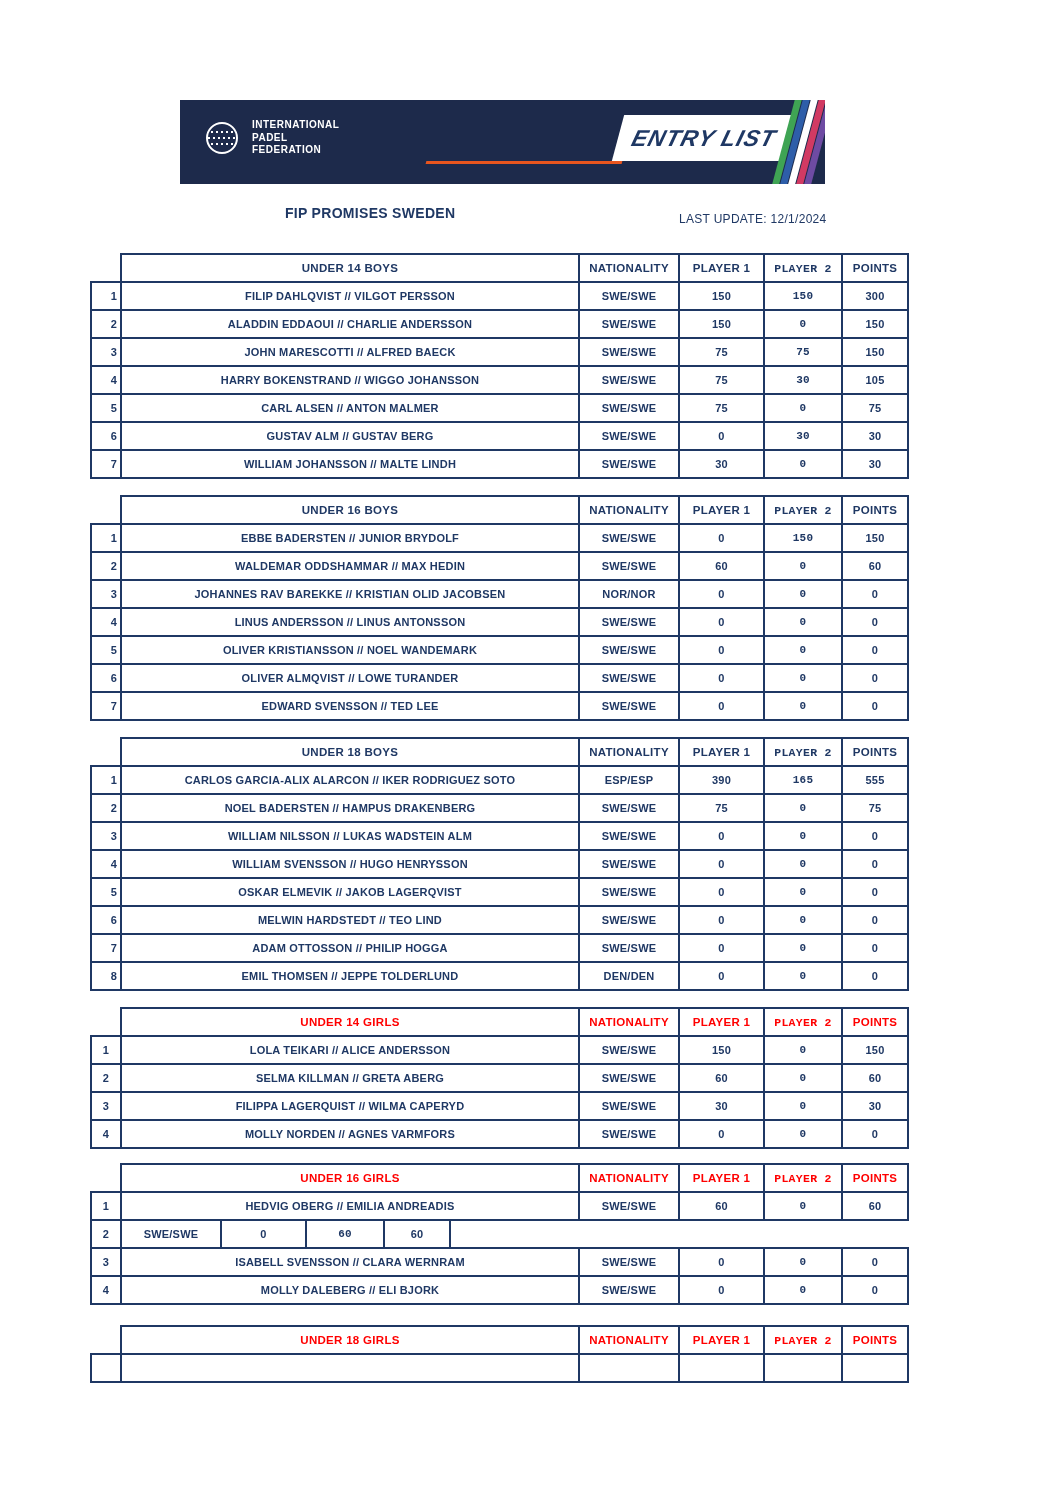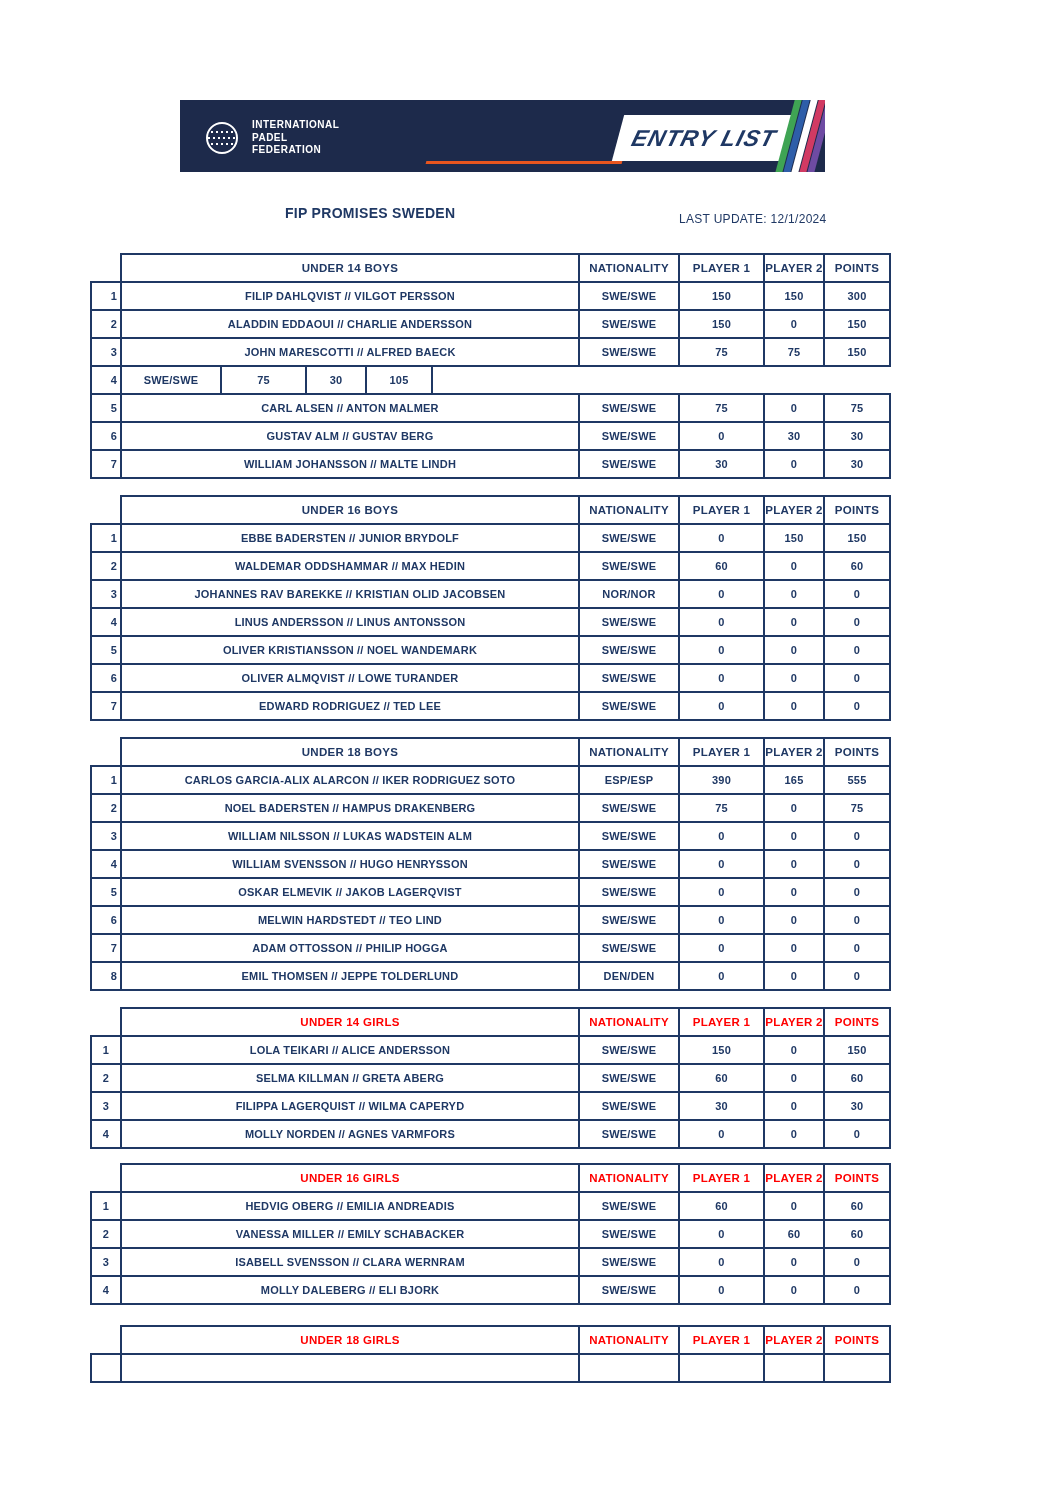--- a/index.html
+++ b/index.html
@@ -17,7 +17,7 @@
   .page{position:absolute;inset:0;background:#ffffff;overflow:hidden;}
 
   
-  .banner{position:absolute;left:180px;top:100px;width:645px;height:72px;background:var(--banner);overflow:hidden;}
+  .banner{position:absolute;left:180px;top:100px;width:645px;height:84px;background:var(--banner);overflow:hidden;}
   .logo{position:absolute;left:22px;top:18px;display:flex;align-items:center;gap:10px;}
   .logo-text div{color:#ffffff;font-size:10px;font-weight:bold;letter-spacing:.5px;line-height:12.5px;}
   .entry-tail{position:absolute;left:246px;top:61px;width:196px;height:3px;background:var(--orange);transform:skewX(-15deg);}

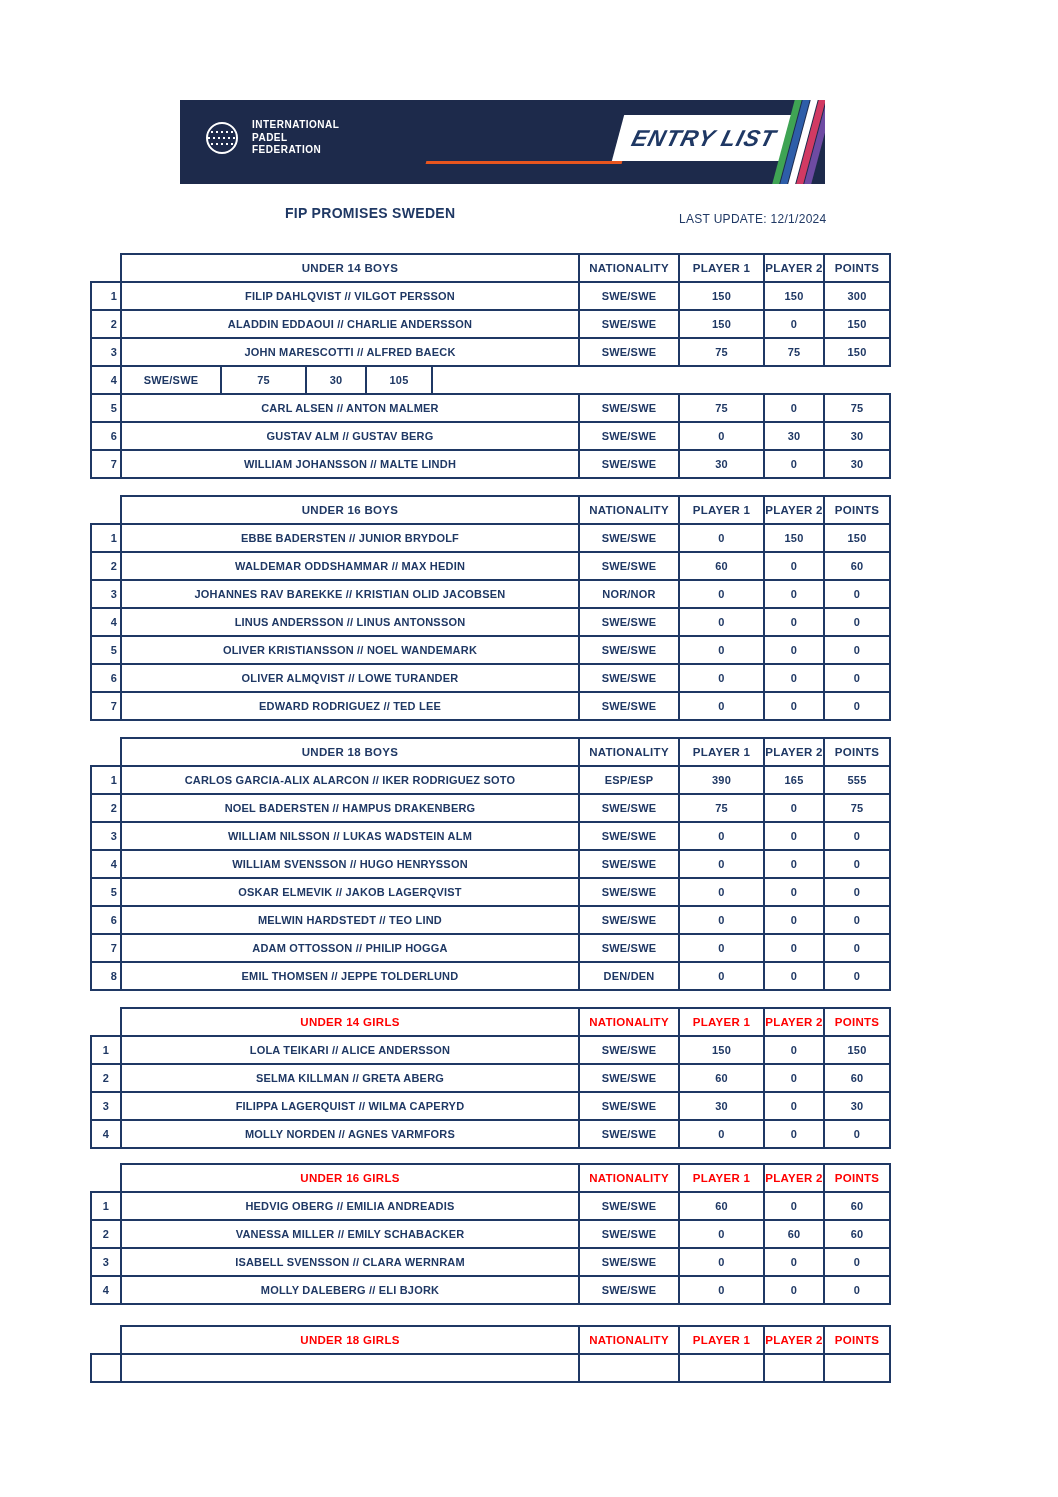--- a/index.html
+++ b/index.html
@@ -54,7 +54,7 @@
   .team{width:460px;}
   .nat{width:102px;}
   .p1{width:87px;}
-  .p2{width:62px;}
+  .p2{width:80px;font-family:Liberation Mono, monospace;}
   .pts{width:68px;}
   .hcell{font-size:11.5px;letter-spacing:.3px;}
   .accent-red .hcell{color:var(--red);}

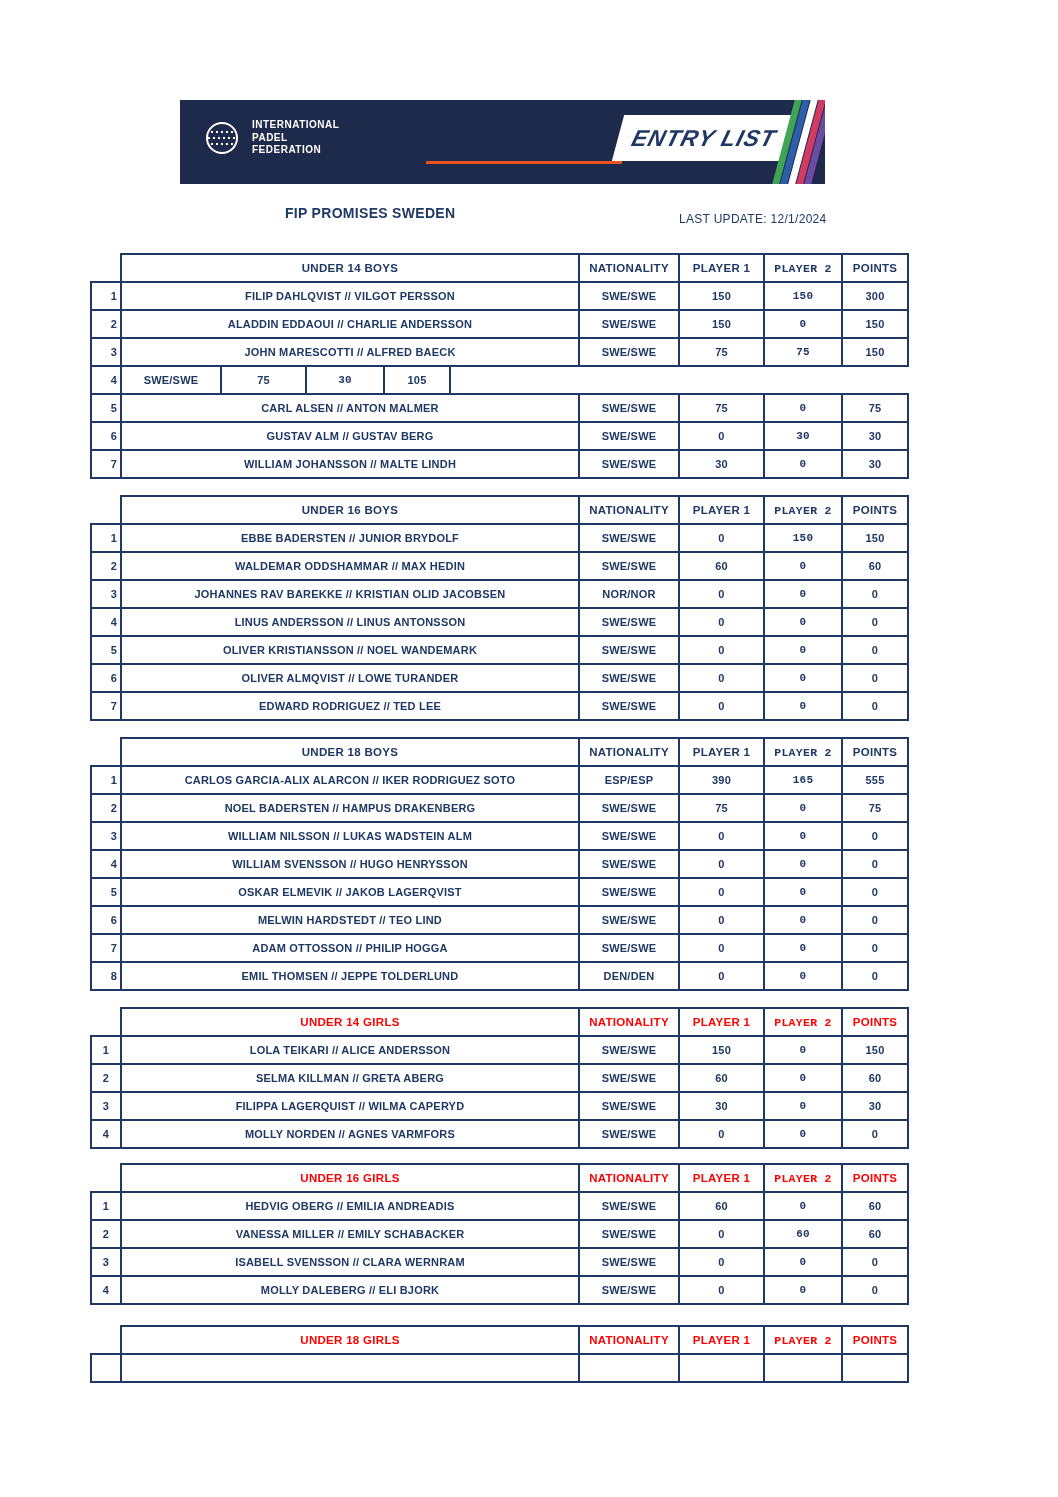--- a/index.html
+++ b/index.html
@@ -131,6 +131,7 @@
         </div>
         <div class="trow">
           <div class="cell rank">4</div>
+          <div class="cell team">HARRY BOKENSTRAND // WIGGO JOHANSSON</div>
           <div class="cell nat">SWE/SWE</div>
           <div class="cell p1">75</div>
           <div class="cell p2">30</div>

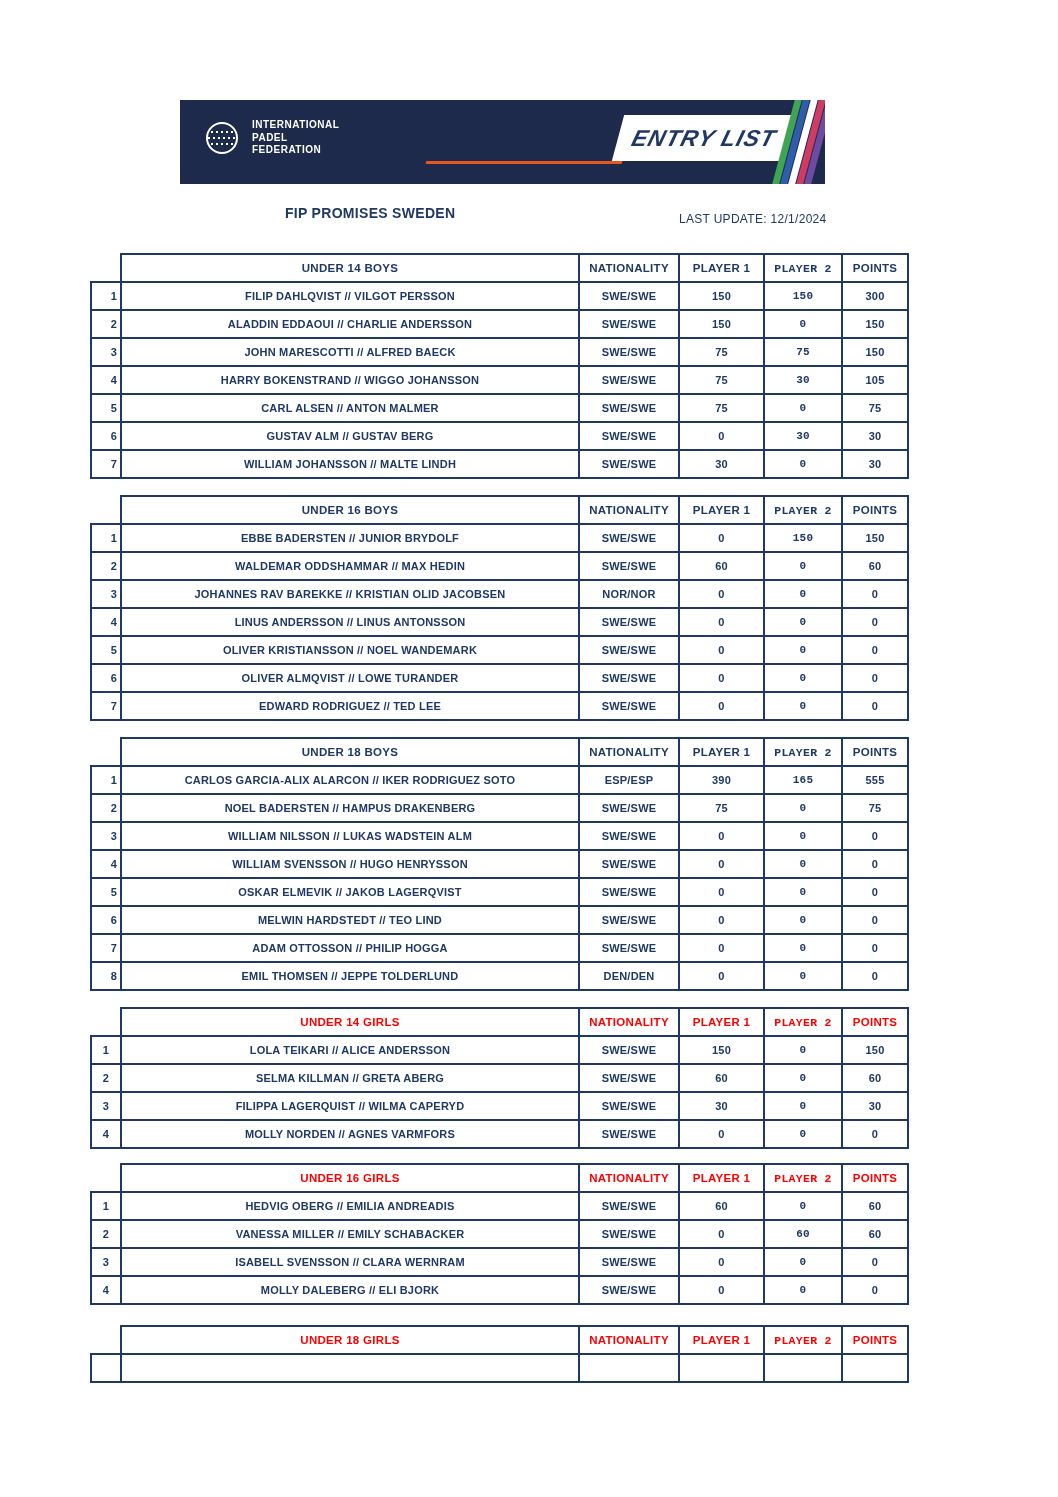--- a/index.html
+++ b/index.html
@@ -221,7 +221,7 @@
         </div>
         <div class="trow">
           <div class="cell rank">7</div>
-          <div class="cell team">EDWARD RODRIGUEZ // TED LEE</div>
+          <div class="cell team">EDWARD SVENSSON // TED LEE</div>
           <div class="cell nat">SWE/SWE</div>
           <div class="cell p1">0</div>
           <div class="cell p2">0</div>

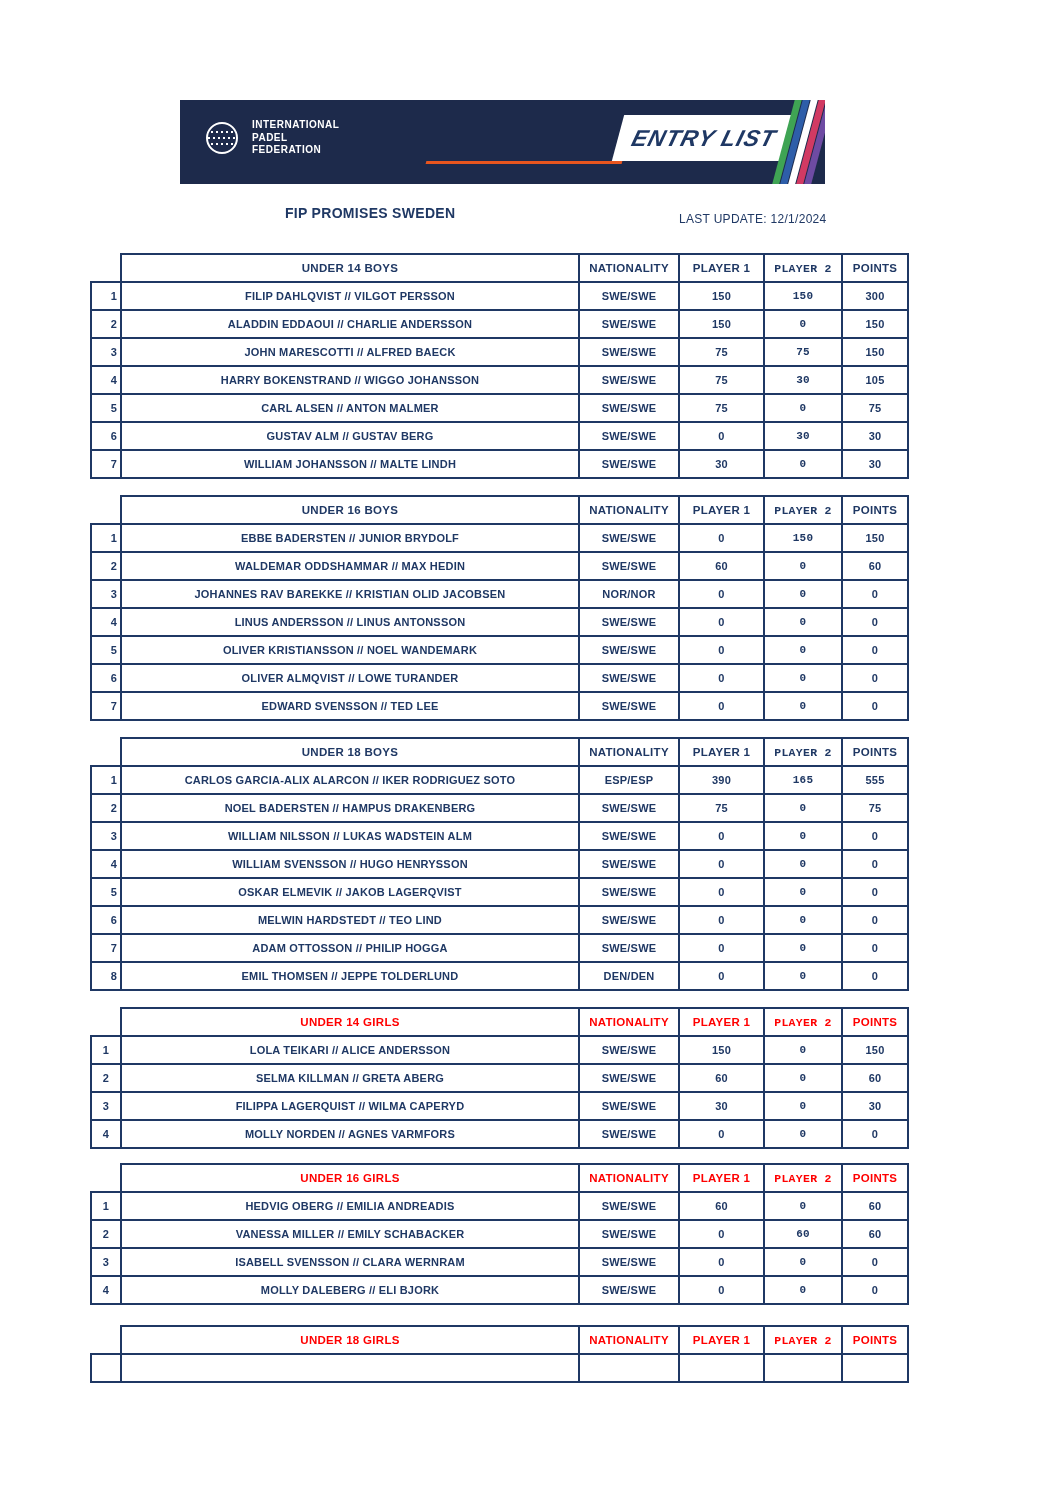--- a/index.html
+++ b/index.html
@@ -363,7 +363,6 @@
         </div>
         <div class="trow">
           <div class="cell rank">2</div>
-          <div class="cell team">VANESSA MILLER // EMILY SCHABACKER</div>
           <div class="cell nat">SWE/SWE</div>
           <div class="cell p1">0</div>
           <div class="cell p2">60</div>

